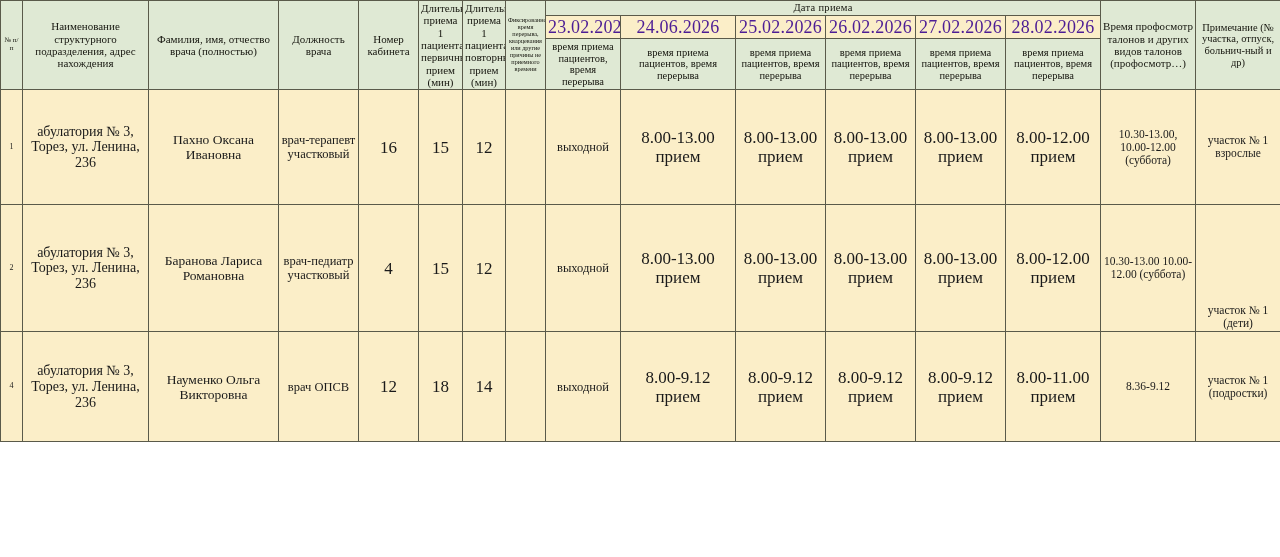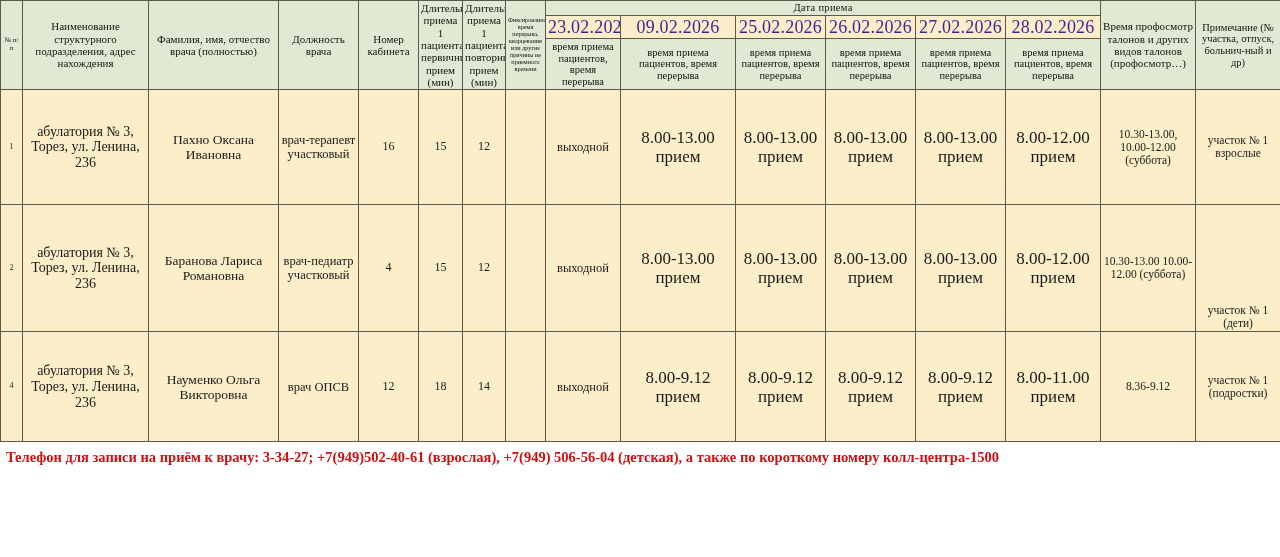--- a/index.html
+++ b/index.html
@@ -187,7 +187,7 @@
     </tr>
     <tr>
       <td class="hdr-date">23.02.2026</td>
-      <td class="hdr-date">09.02.2026</td>
+      <td class="hdr-date">24.06.2026</td>
       <td class="hdr-date">25.02.2026</td>
       <td class="hdr-date">26.02.2026</td>
       <td class="hdr-date">27.02.2026</td>

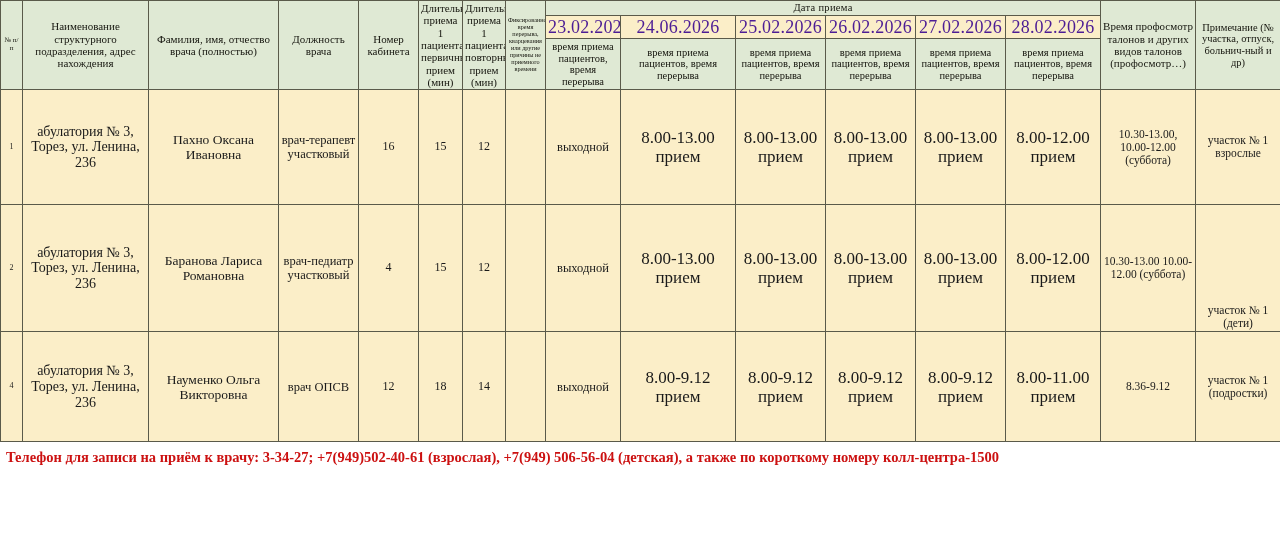--- a/index.html
+++ b/index.html
@@ -109,7 +109,7 @@
     line-height: 1.25;
   }
   td.c-num {
-    font-size: 12px;
+    font-size: 17px;
   }
   td.c-fix {
     font-size: 12.5px;

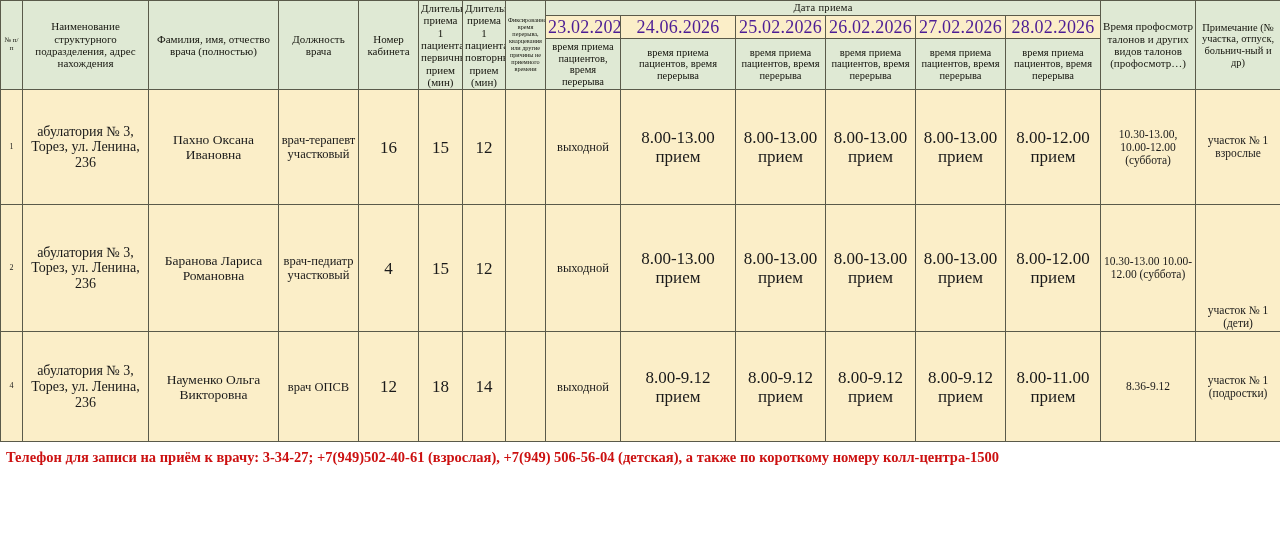--- a/index.html
+++ b/index.html
@@ -306,7 +306,6 @@
   </tbody>
 </table>
 
-<div class="footer">Телефон для записи на приём к врачу: 3-34-27;  +7(949)502-40-61 (взрослая), +7(949) 506-56-04 (детская), а также по короткому номеру колл-центра-1500</div>
 </div>
 
 </body></html>

